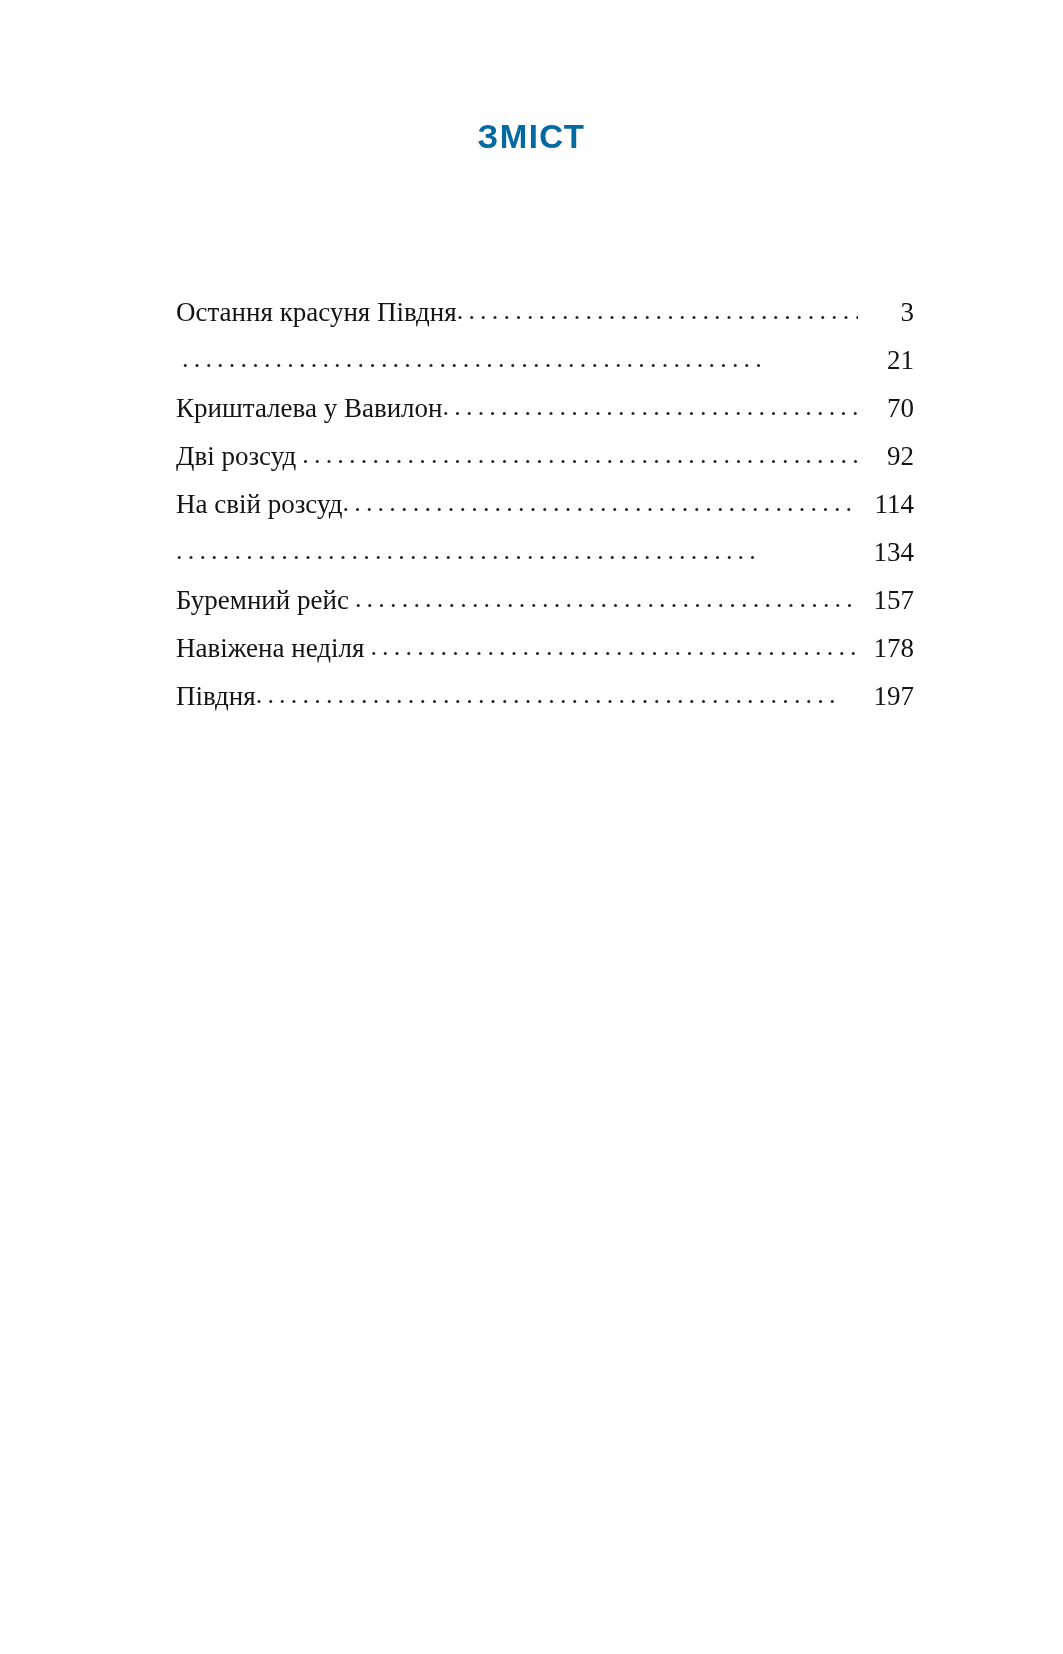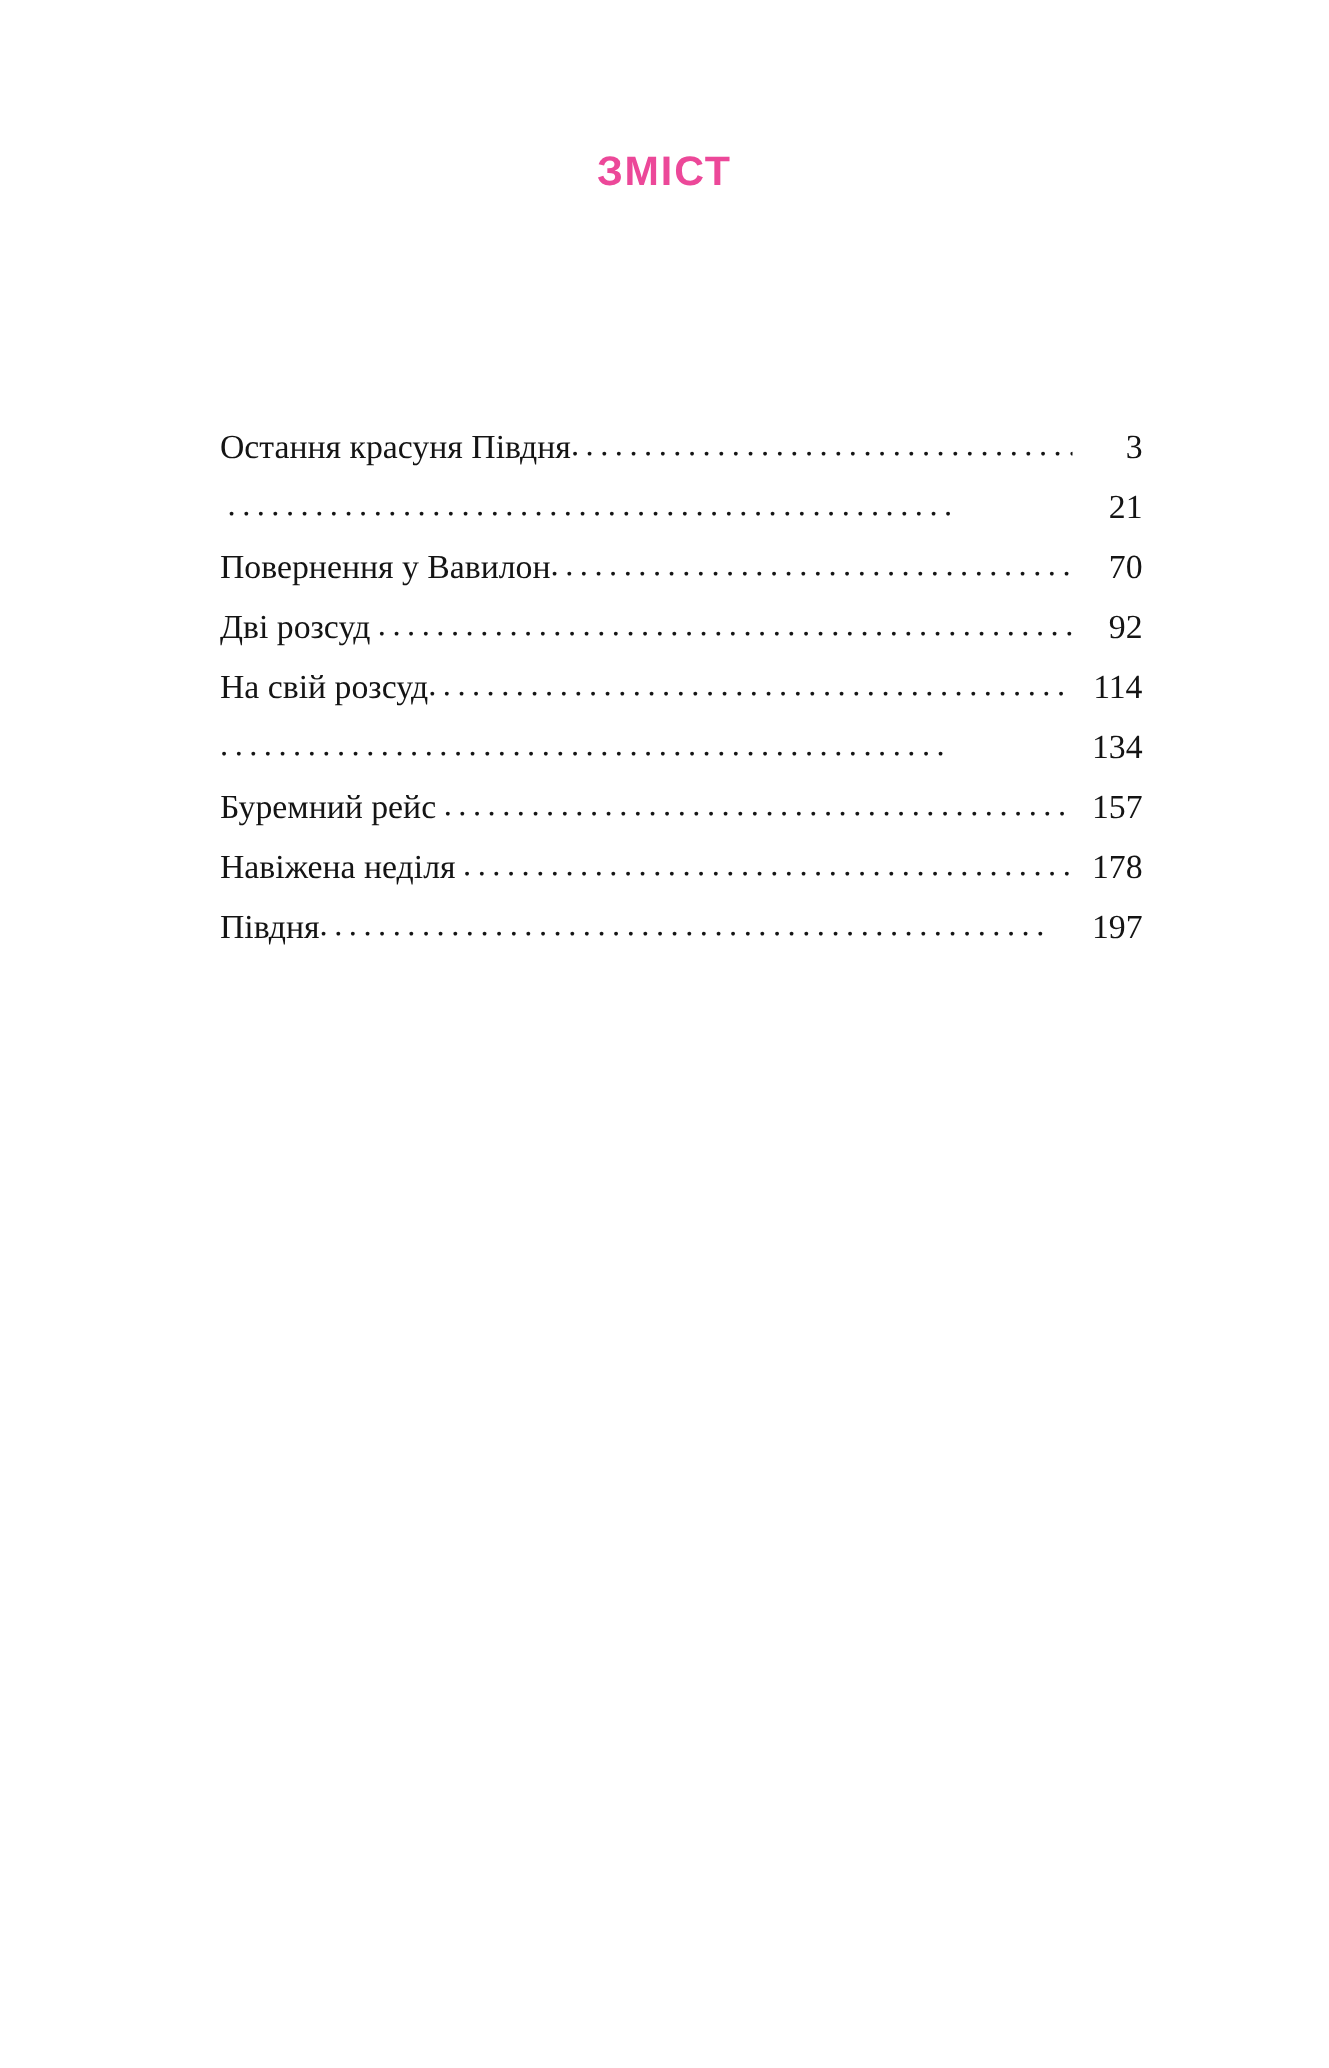--- a/index.html
+++ b/index.html
@@ -27,7 +27,7 @@
     font-weight: bold;
     font-size: 33px;
     letter-spacing: 1.5px;
-    color: #ec4899;
+    color: #0369a1;
   }
   .toc-list {
     position: absolute;

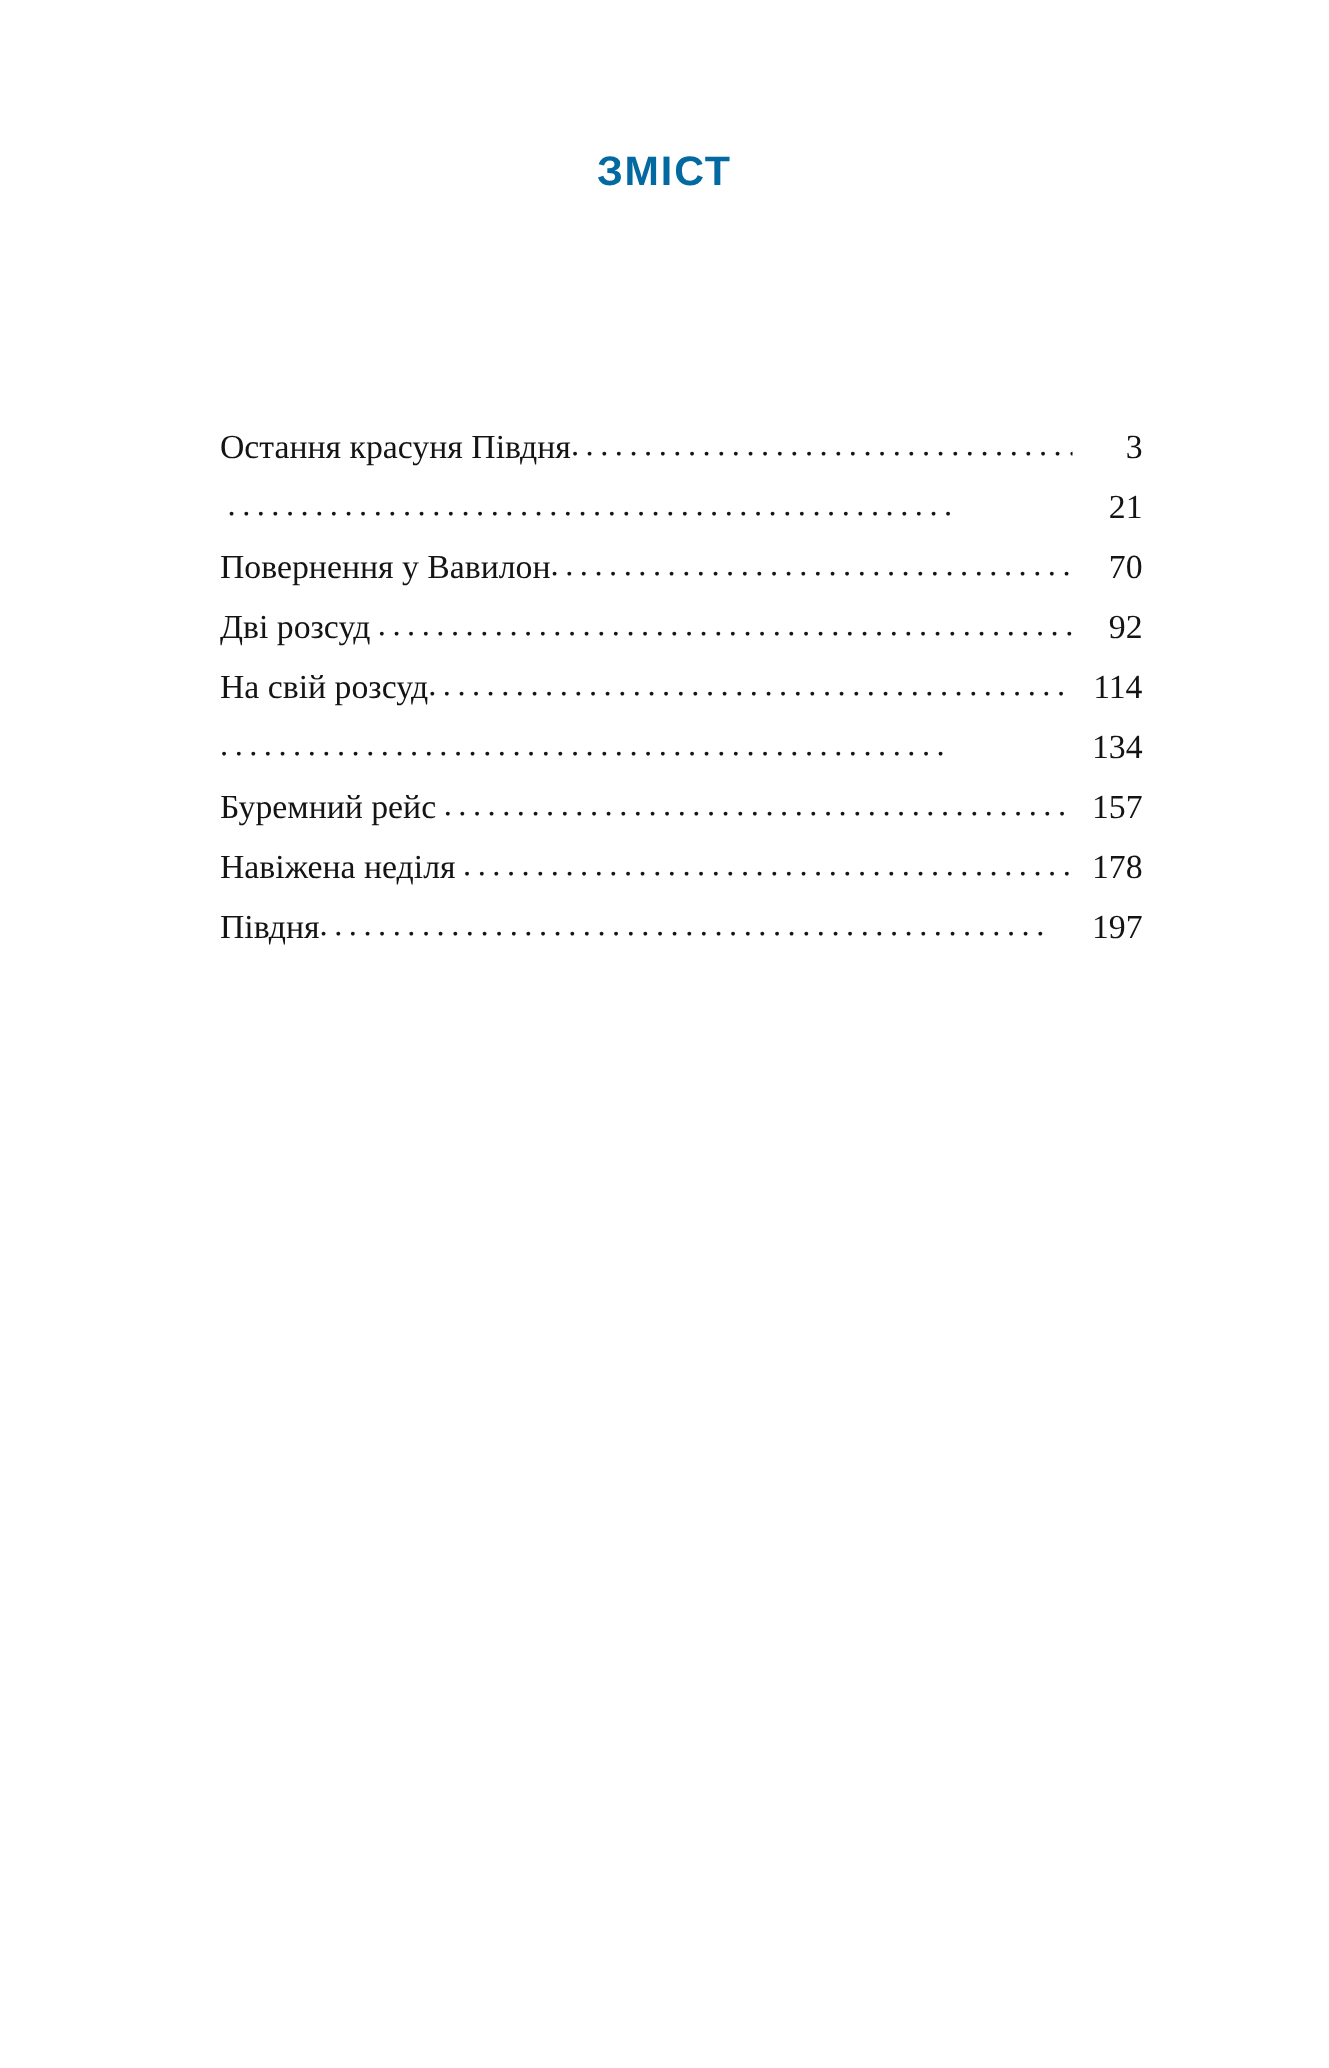--- a/index.html
+++ b/index.html
@@ -34,7 +34,6 @@
     top: 288px;
     left: 176px;
     width: 738px;
-    margin-top: 45px;
   }
   .toc-entry {
     display: flex;

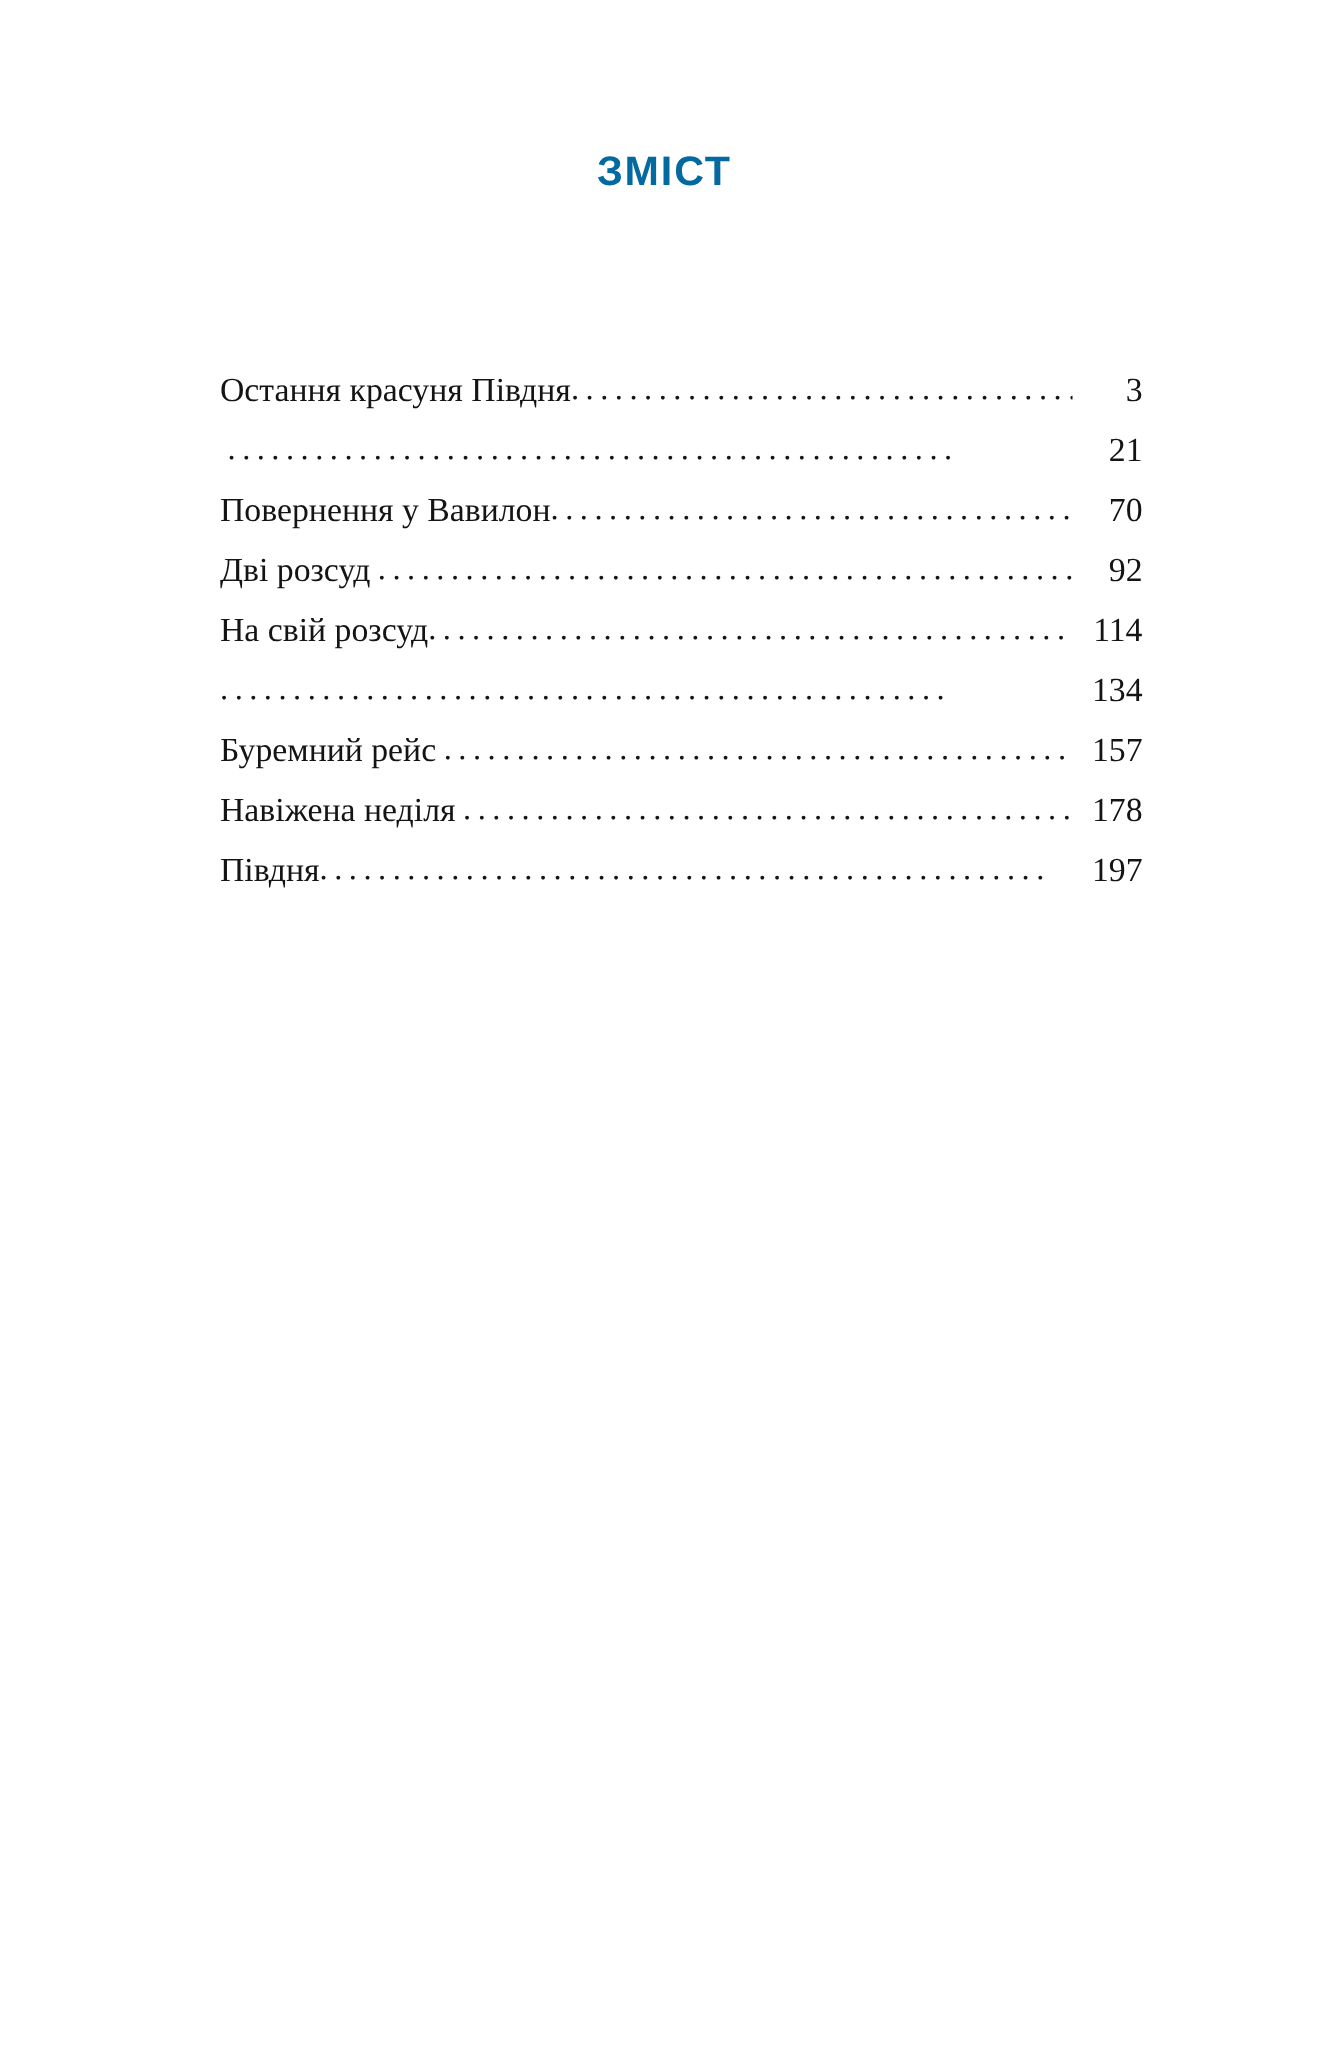--- a/index.html
+++ b/index.html
@@ -89,7 +89,7 @@
     </div>
 
     <div class="toc-entry tight">
-      <span class="entry-title">Повернення у Вавилон</span>
+      <span class="entry-title">Кришталева у Вавилон</span>
       <span class="leader">..................................................</span>
       <span class="entry-page">70</span>
     </div>

